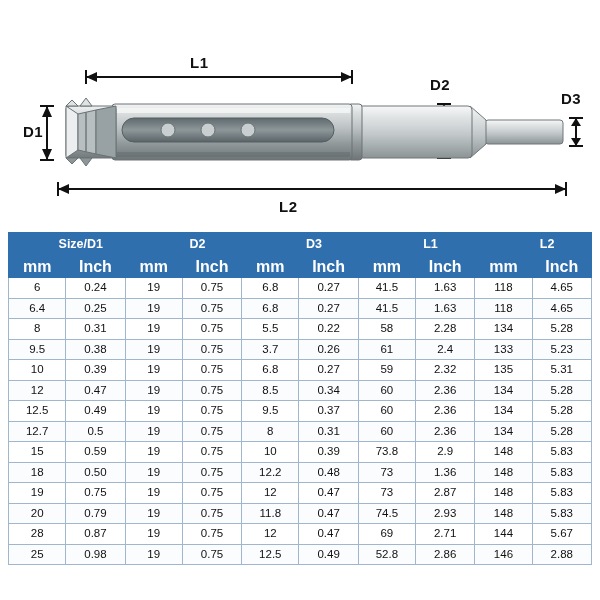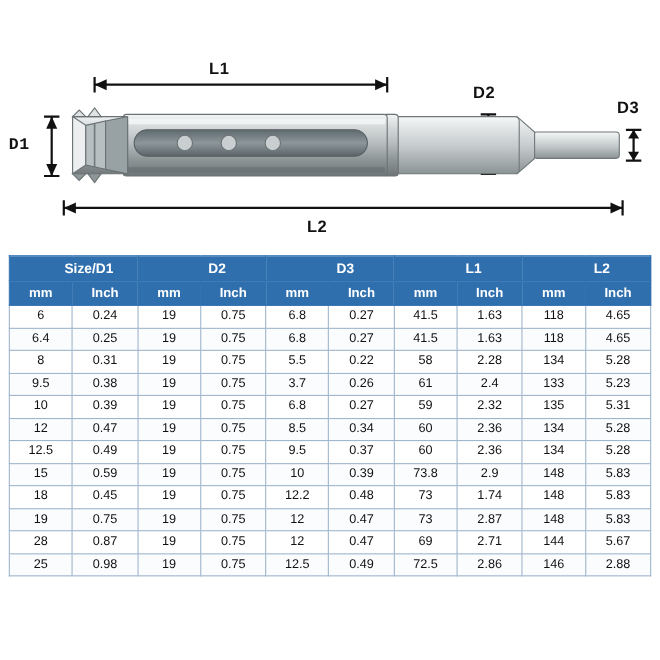--- a/index.html
+++ b/index.html
@@ -143,7 +143,7 @@
 
     <div class="dim-label" style="left:190px;top:22px;">L1</div>
     <div class="dim-label" style="left:279px;top:166px;">L2</div>
-    <div class="dim-label" style="left:8px;top:91px;font-family:Liberation Mono, monospace;">D1</div>
+    <div class="dim-label" style="left:23px;top:91px;">D1</div>
     <div class="dim-label" style="left:430px;top:44px;">D2</div>
     <div class="dim-label" style="left:561px;top:58px;">D3</div>
   </div>

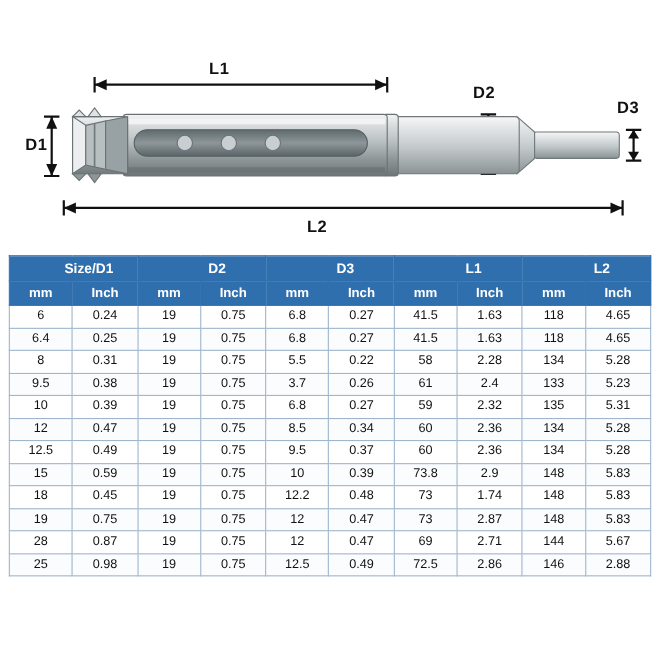--- a/index.html
+++ b/index.html
@@ -27,7 +27,7 @@
     padding-left:28px;
   }
   thead tr.units th{
-    background:#2f6fae;color:#fff;font-size:12px;font-weight:bold;height:21px;line-height:21px;
+    background:#2f6fae;color:#fff;font-size:16px;font-weight:bold;height:21px;line-height:21px;
     border:1px solid #2f6fae;
   }
   tbody td{background:#ffffff;color:#111;}

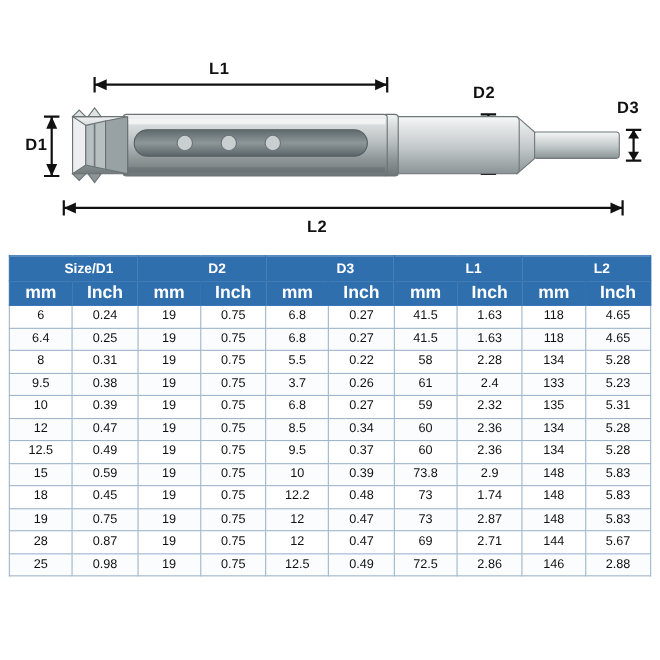--- a/index.html
+++ b/index.html
@@ -257,6 +257,18 @@
             <td class="w2">5.28</td>
           </tr>
           <tr>
+            <td class="w1">12.7</td>
+            <td class="w2">0.5</td>
+            <td class="w1">19</td>
+            <td class="w2">0.75</td>
+            <td class="w1">8</td>
+            <td class="w2">0.31</td>
+            <td class="w1">60</td>
+            <td class="w2">2.36</td>
+            <td class="w1">134</td>
+            <td class="w2">5.28</td>
+          </tr>
+          <tr>
             <td class="w1">15</td>
             <td class="w2">0.59</td>
             <td class="w1">19</td>

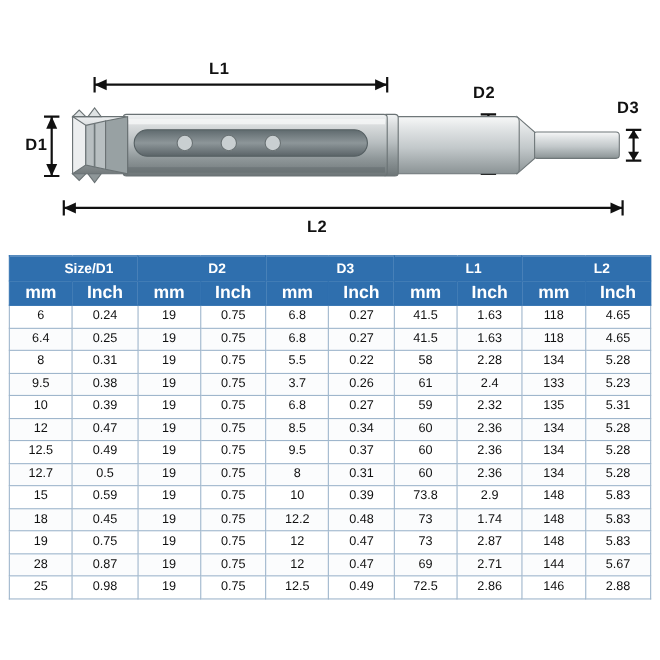--- a/index.html
+++ b/index.html
@@ -282,7 +282,7 @@
           </tr>
           <tr>
             <td class="w1">18</td>
-            <td class="w2">0.45</td>
+            <td class="w2">0.50</td>
             <td class="w1">19</td>
             <td class="w2">0.75</td>
             <td class="w1">12.2</td>

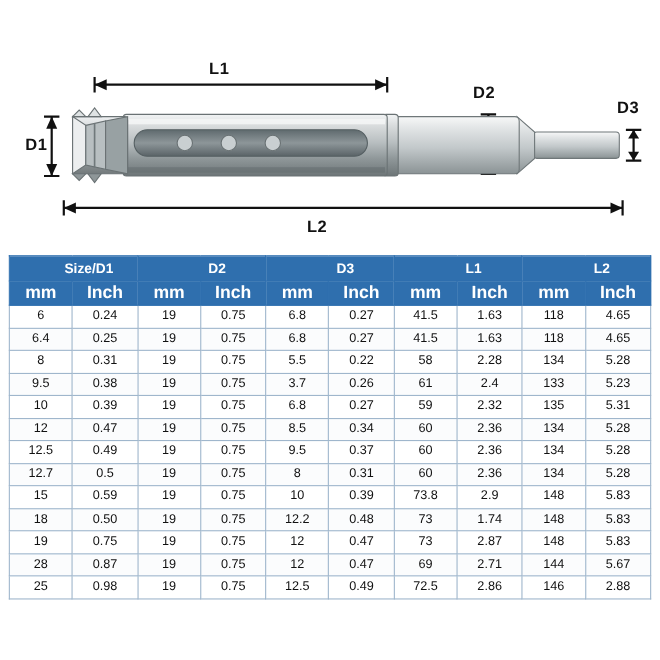--- a/index.html
+++ b/index.html
@@ -288,7 +288,7 @@
             <td class="w1">12.2</td>
             <td class="w2">0.48</td>
             <td class="w1">73</td>
-            <td class="w2">1.74</td>
+            <td class="w2">1.36</td>
             <td class="w1">148</td>
             <td class="w2">5.83</td>
           </tr>

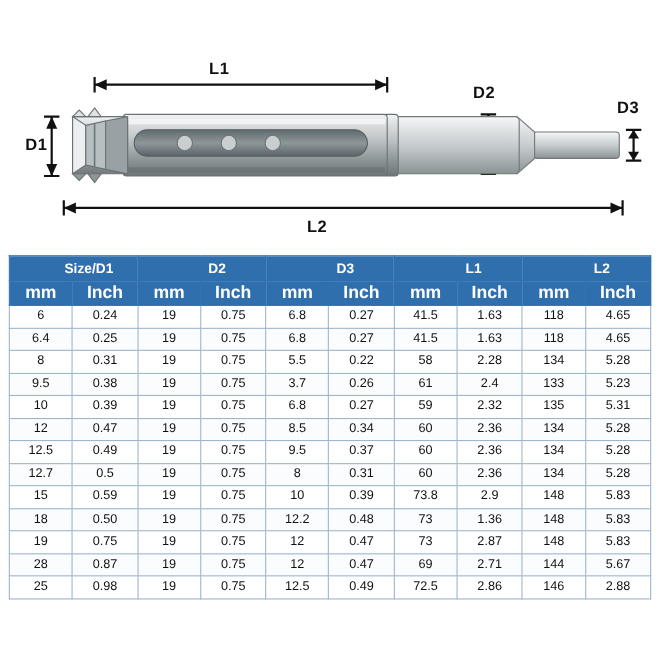--- a/index.html
+++ b/index.html
@@ -305,6 +305,18 @@
             <td class="w2">5.83</td>
           </tr>
           <tr>
+            <td class="w1">20</td>
+            <td class="w2">0.79</td>
+            <td class="w1">19</td>
+            <td class="w2">0.75</td>
+            <td class="w1">11.8</td>
+            <td class="w2">0.47</td>
+            <td class="w1">74.5</td>
+            <td class="w2">2.93</td>
+            <td class="w1">148</td>
+            <td class="w2">5.83</td>
+          </tr>
+          <tr>
             <td class="w1">28</td>
             <td class="w2">0.87</td>
             <td class="w1">19</td>

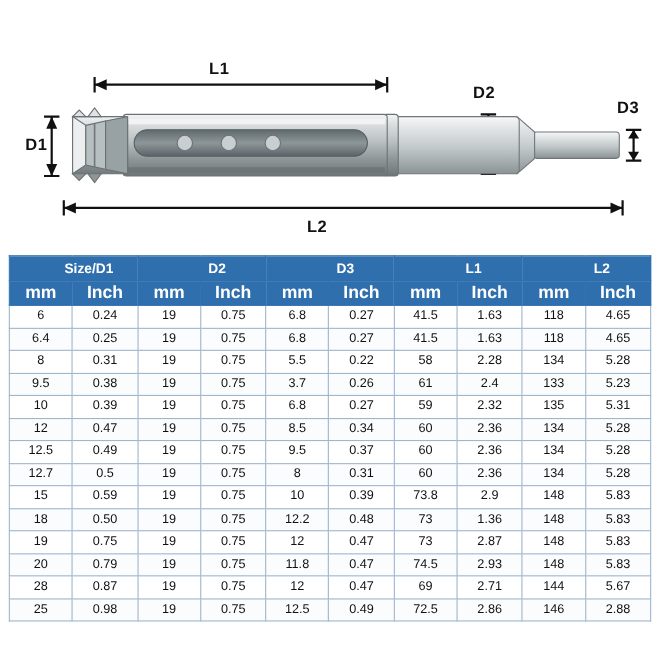--- a/index.html
+++ b/index.html
@@ -335,7 +335,7 @@
             <td class="w2">0.75</td>
             <td class="w1">12.5</td>
             <td class="w2">0.49</td>
-            <td class="w1">72.5</td>
+            <td class="w1">52.8</td>
             <td class="w2">2.86</td>
             <td class="w1">146</td>
             <td class="w2">2.88</td>

